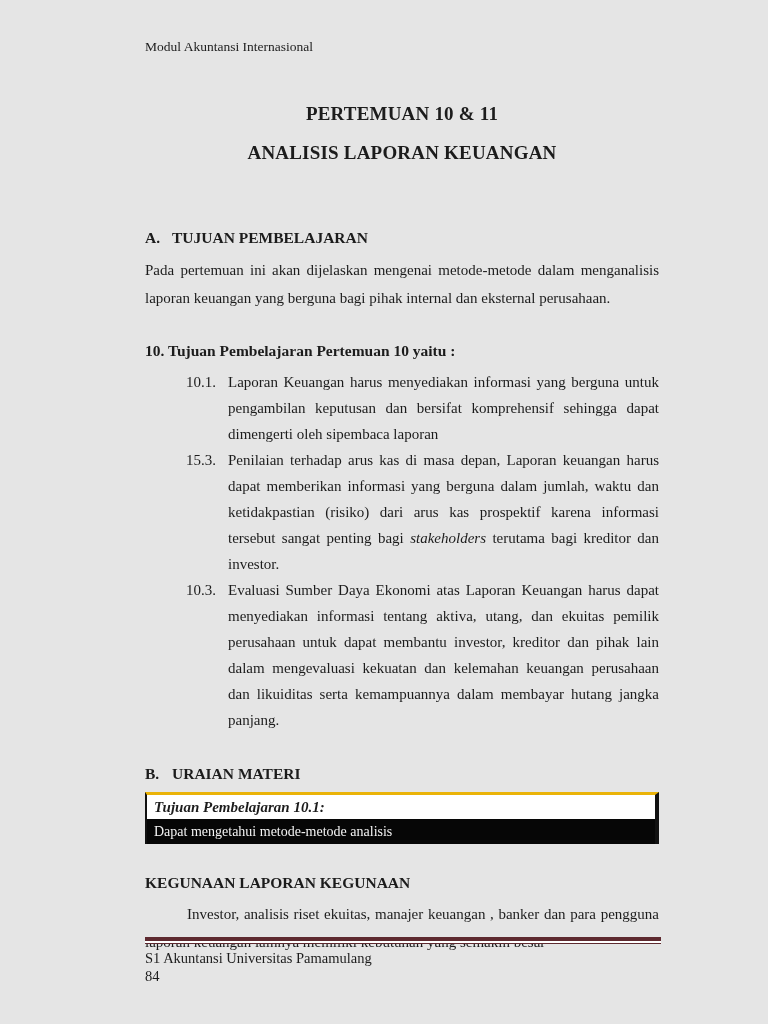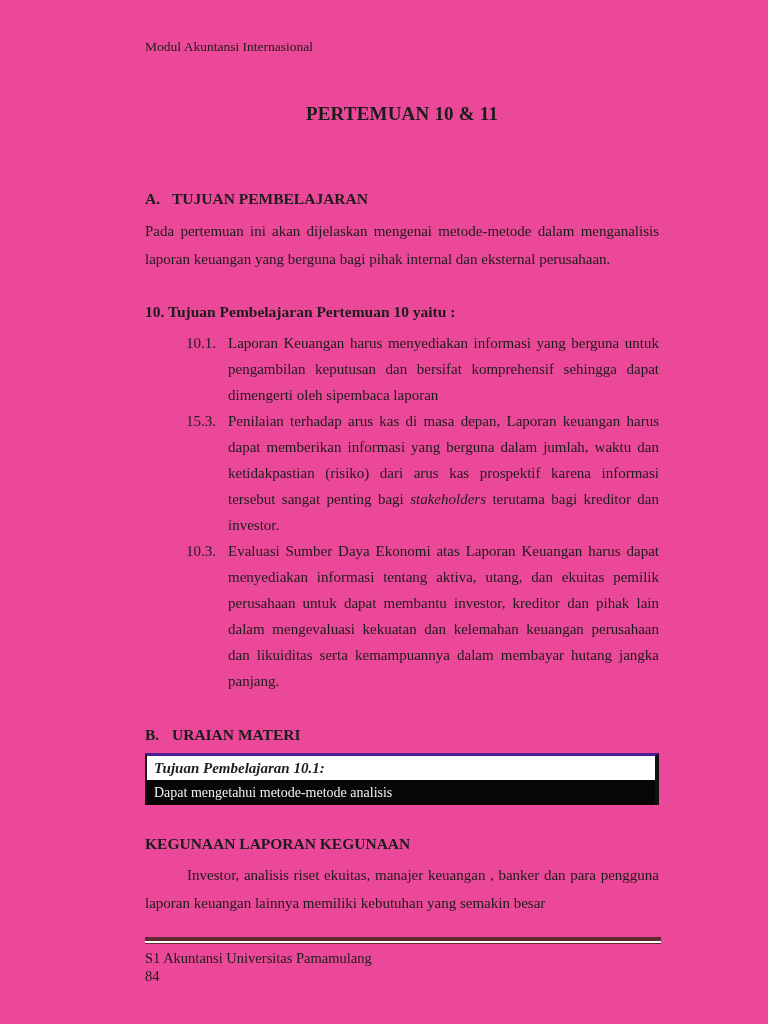--- a/index.html
+++ b/index.html
@@ -19,7 +19,7 @@
     position: relative;
     width: 768px;
     height: 1024px;
-    background: #ec4899;
+    background: #e5e5e5;
   }
   .content {
     position: absolute;

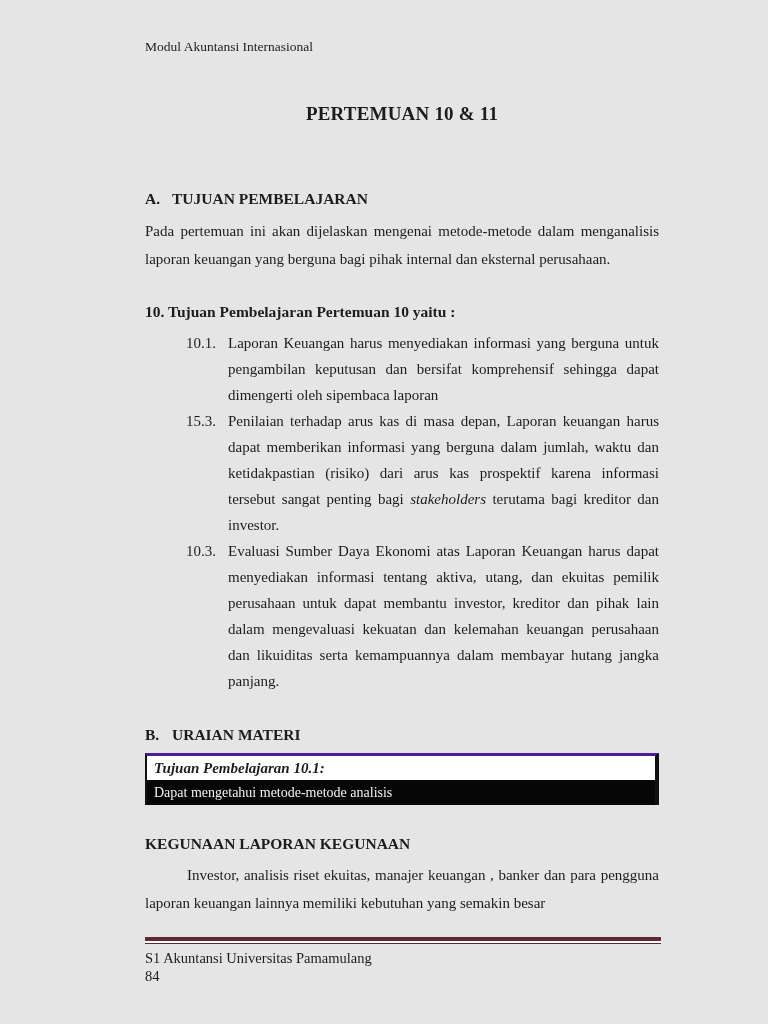--- a/index.html
+++ b/index.html
@@ -150,6 +150,7 @@
     <div class="doc-header">Modul Akuntansi Internasional</div>
 
     <div class="doc-title">PERTEMUAN 10 &amp; 11</div>
+    <div class="doc-subtitle">ANALISIS LAPORAN KEUANGAN</div>
 
     <div class="section-heading heading-a">
       <span class="marker">A.</span><span>TUJUAN PEMBELAJARAN</span>

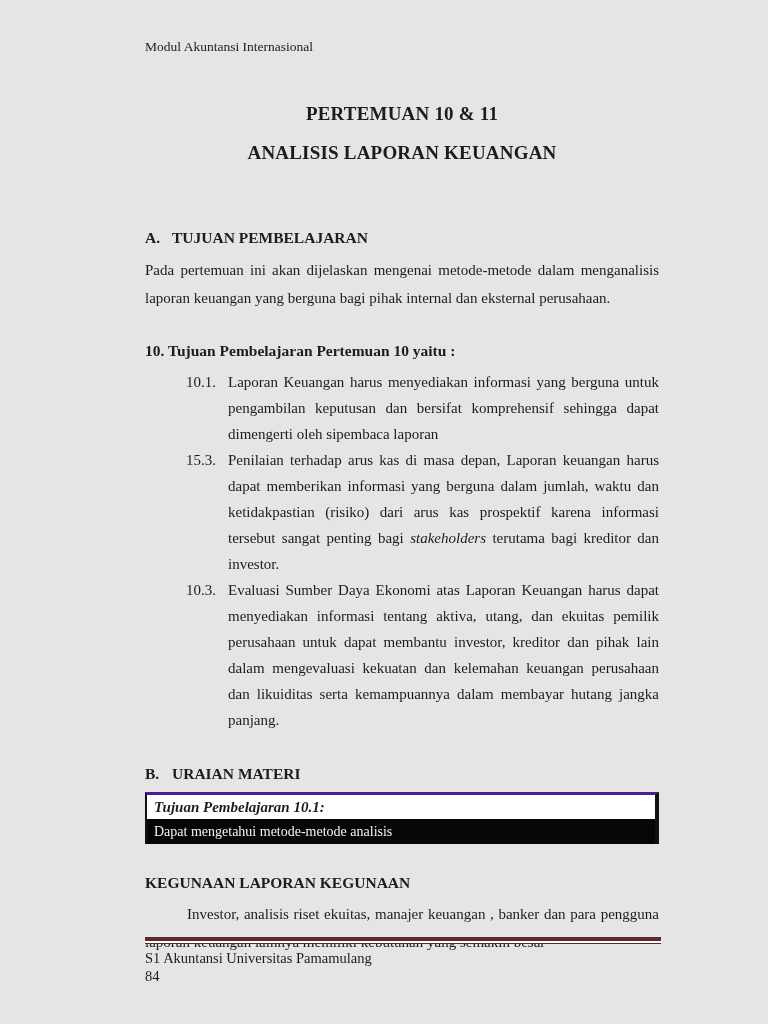--- a/index.html
+++ b/index.html
@@ -91,7 +91,7 @@
   .heading-b { margin-top: 31px; }
   .objective-box {
     margin-top: 9px;
-    border-top: 3px solid #4c1d95;
+    border-top: 3px solid #eab308;
     border-left: 2px solid #111111;
     border-right: 4px solid #111111;
   }

